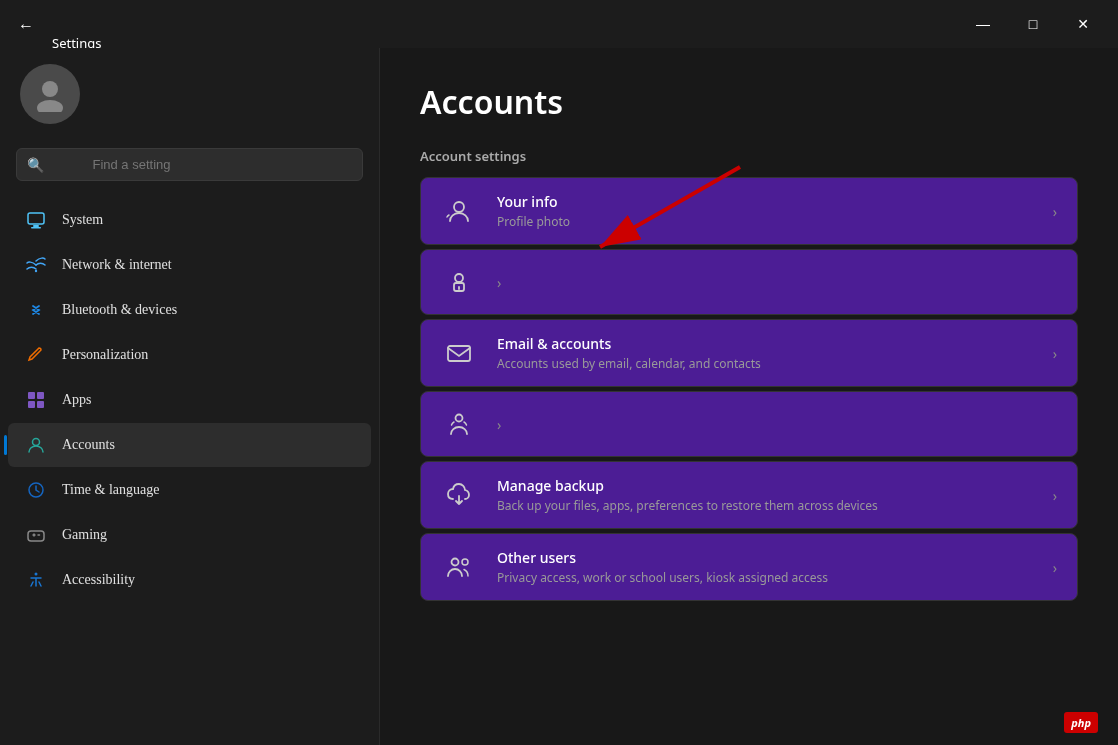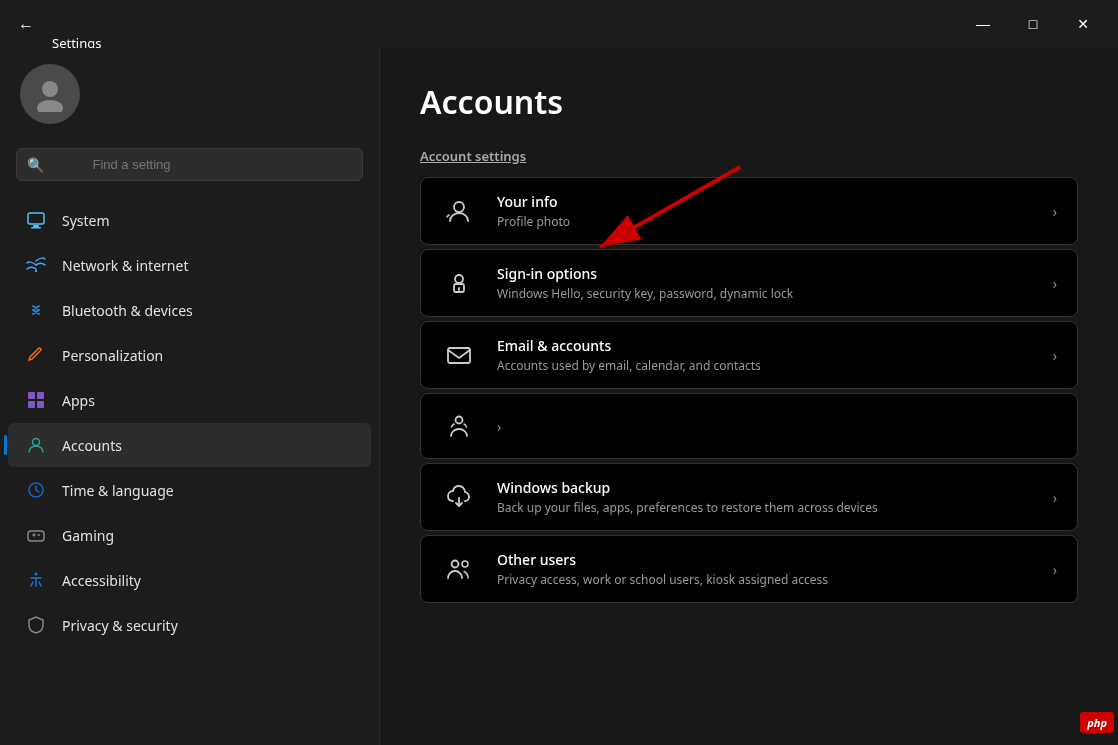--- a/index.html
+++ b/index.html
@@ -207,7 +207,6 @@
       color: #aaaaaa;
       margin-bottom: 12px;
       text-transform: none;
-      text-decoration: underline;
     }
 
     .settings-list {

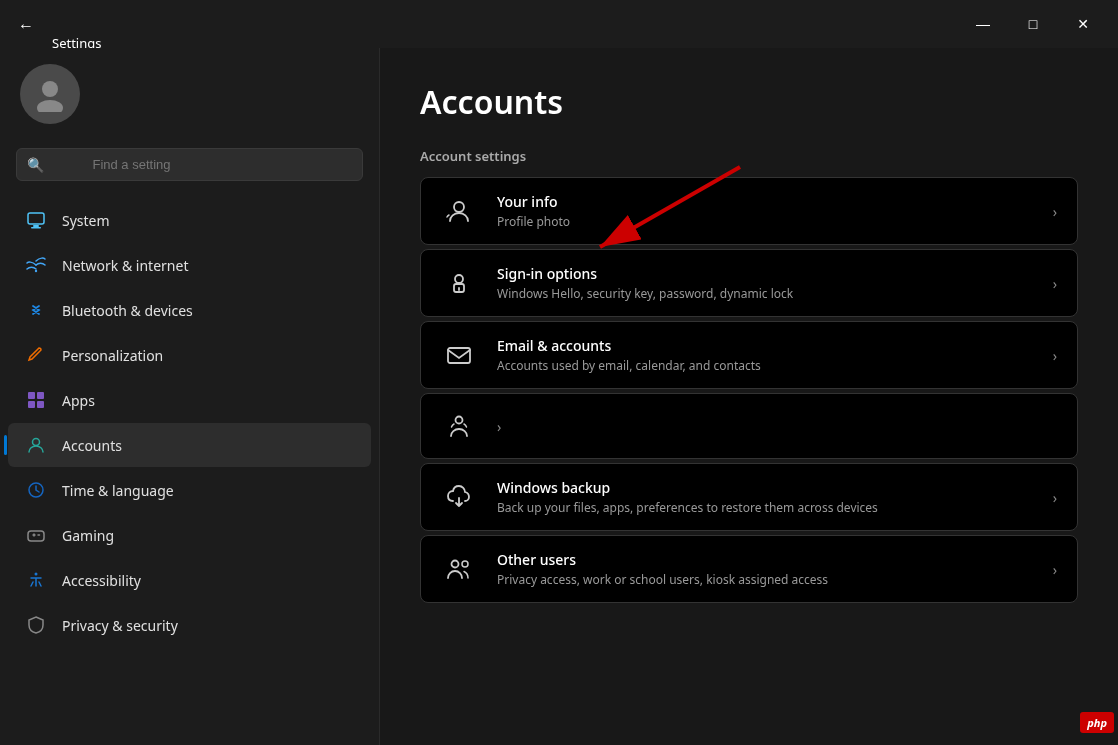--- a/index.html
+++ b/index.html
@@ -218,7 +218,7 @@
     .settings-item {
       display: flex;
       align-items: center;
-      background: #000000;
+      background: #4c1d95;
       border-radius: 8px;
       padding: 14px 20px;
       cursor: pointer;

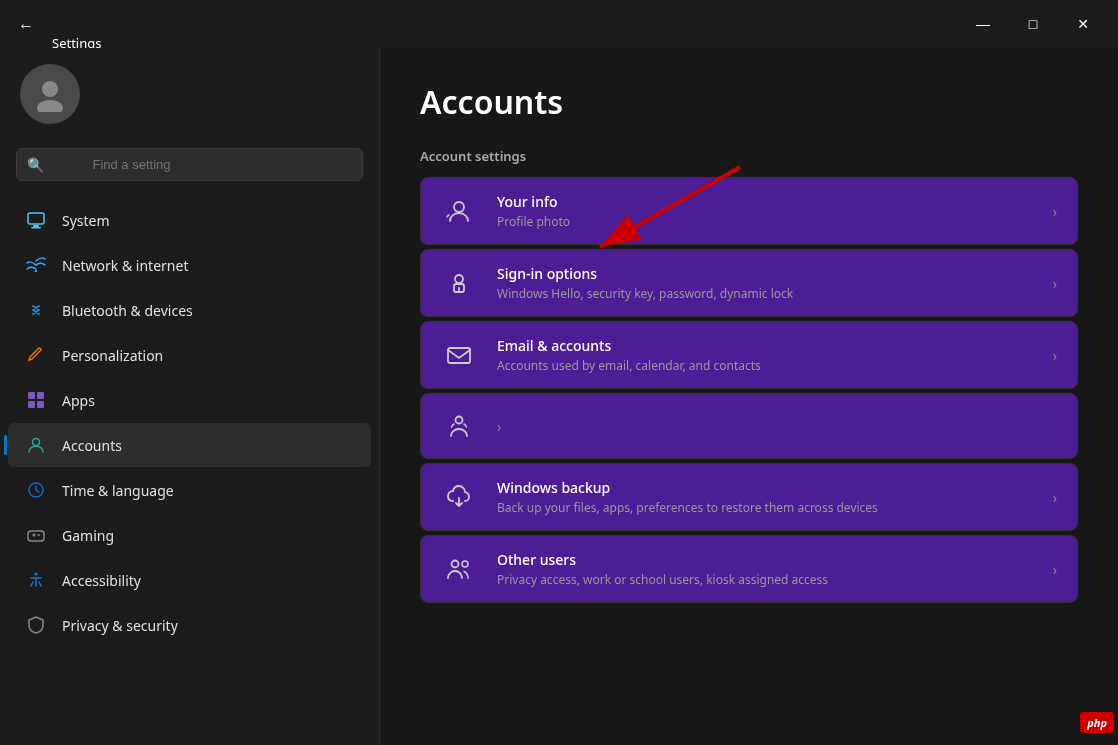--- a/index.html
+++ b/index.html
@@ -147,6 +147,7 @@
       font-size: 14px;
       color: #e0e0e0;
       position: relative;
+      font-family: Liberation Serif, serif;
     }
     .nav-item.active {
       background: #2d2d2d;

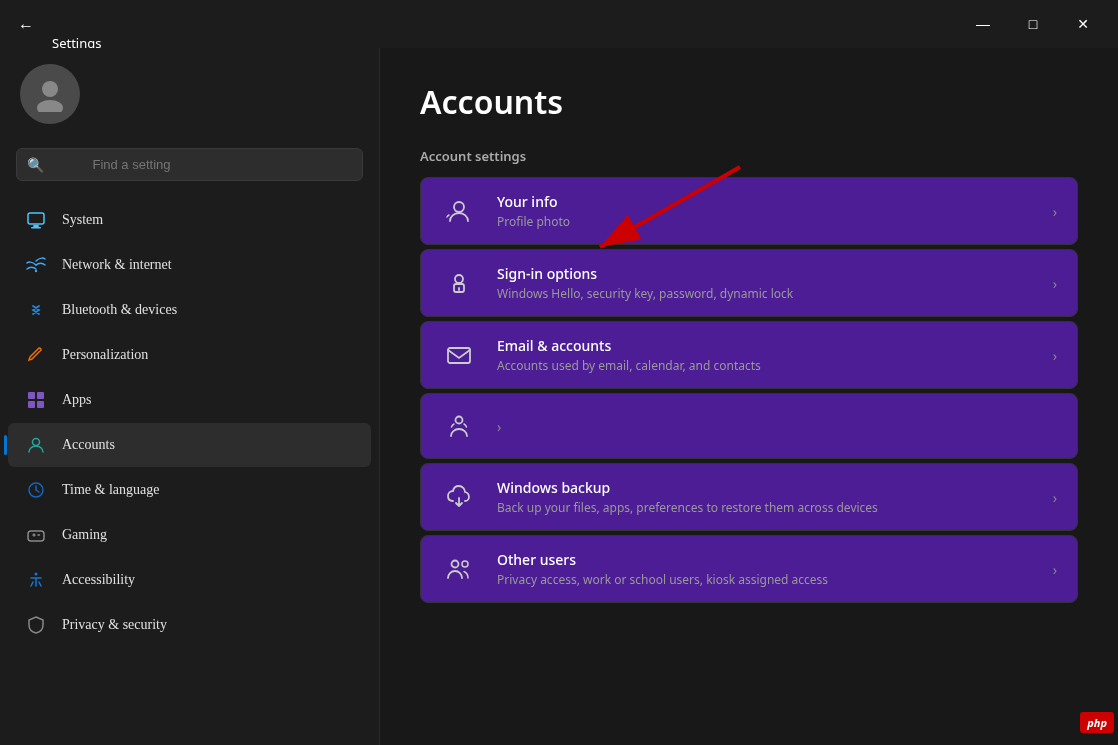--- a/index.html
+++ b/index.html
@@ -455,10 +455,6 @@
             <path d="M14 19v2" stroke="#ccc" stroke-width="1.8" stroke-linecap="round"></path>
           </svg>
         </div>
-        <div class="settings-item-text">
-          <div class="settings-item-title">Sign-in options</div>
-          <div class="settings-item-subtitle">Windows Hello, security key, password, dynamic lock</div>
-        </div>
         <span class="chevron">›</span>
       </div>
 

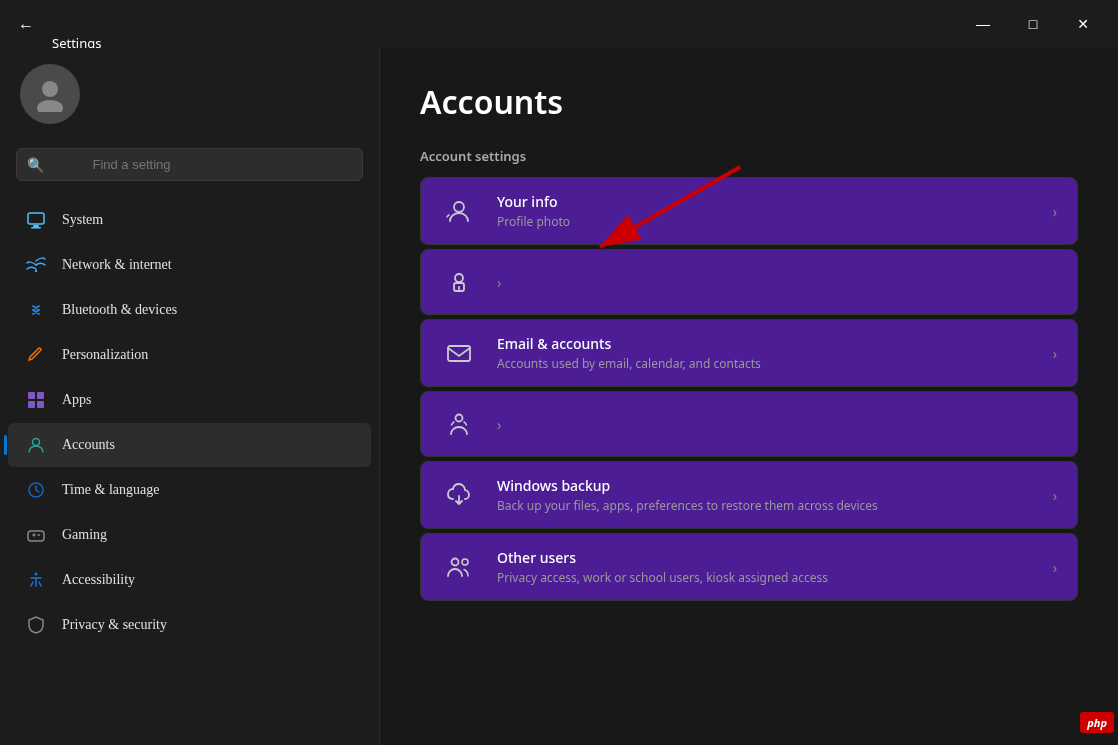--- a/index.html
+++ b/index.html
@@ -492,7 +492,7 @@
           </svg>
         </div>
         <div class="settings-item-text">
-          <div class="settings-item-title">Windows backup</div>
+          <div class="settings-item-title">Manage backup</div>
           <div class="settings-item-subtitle">Back up your files, apps, preferences to restore them across devices</div>
         </div>
         <span class="chevron">›</span>

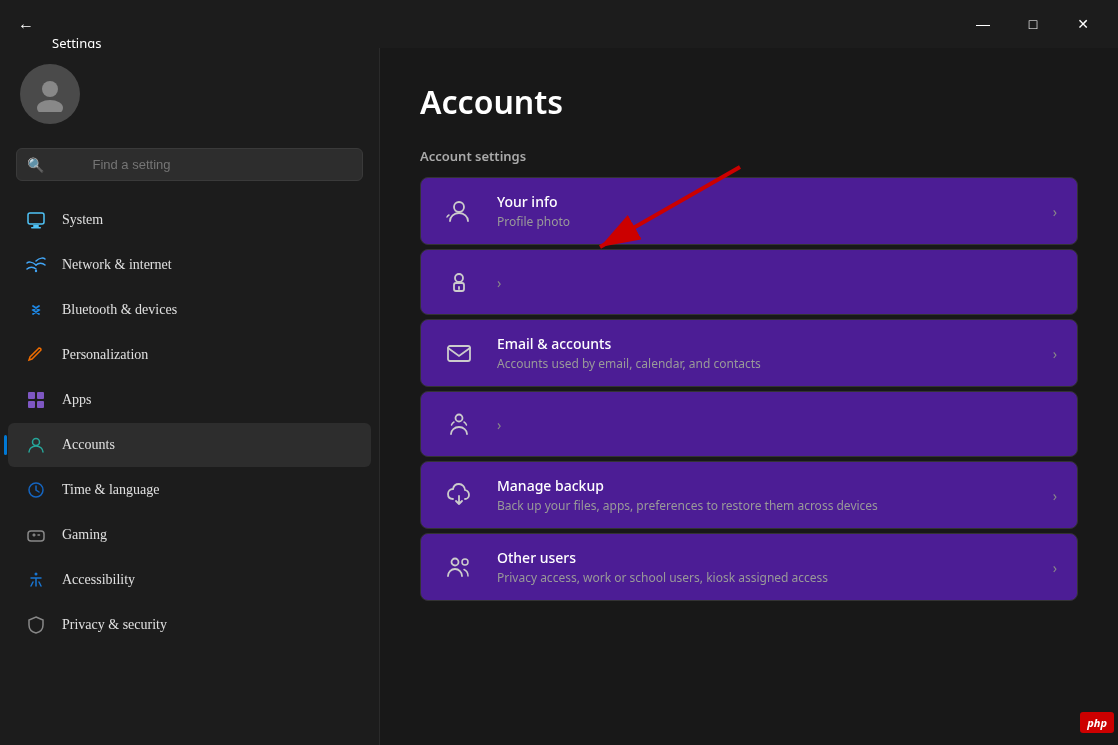--- a/index.html
+++ b/index.html
@@ -414,14 +414,6 @@
         <span>Accessibility</span>
       </li>
 
-      <li class="nav-item">
-        <span class="nav-icon privacy">
-          <svg width="20" height="20" viewBox="0 0 20 20" fill="none">
-            <path d="M10 2l7 3v5c0 4-3 7-7 8-4-1-7-4-7-8V5l7-3z" stroke="#888" stroke-width="1.5" fill="none"></path>
-          </svg>
-        </span>
-        <span>Privacy &amp; security</span>
-      </li>
 
     </ul>
   </div>

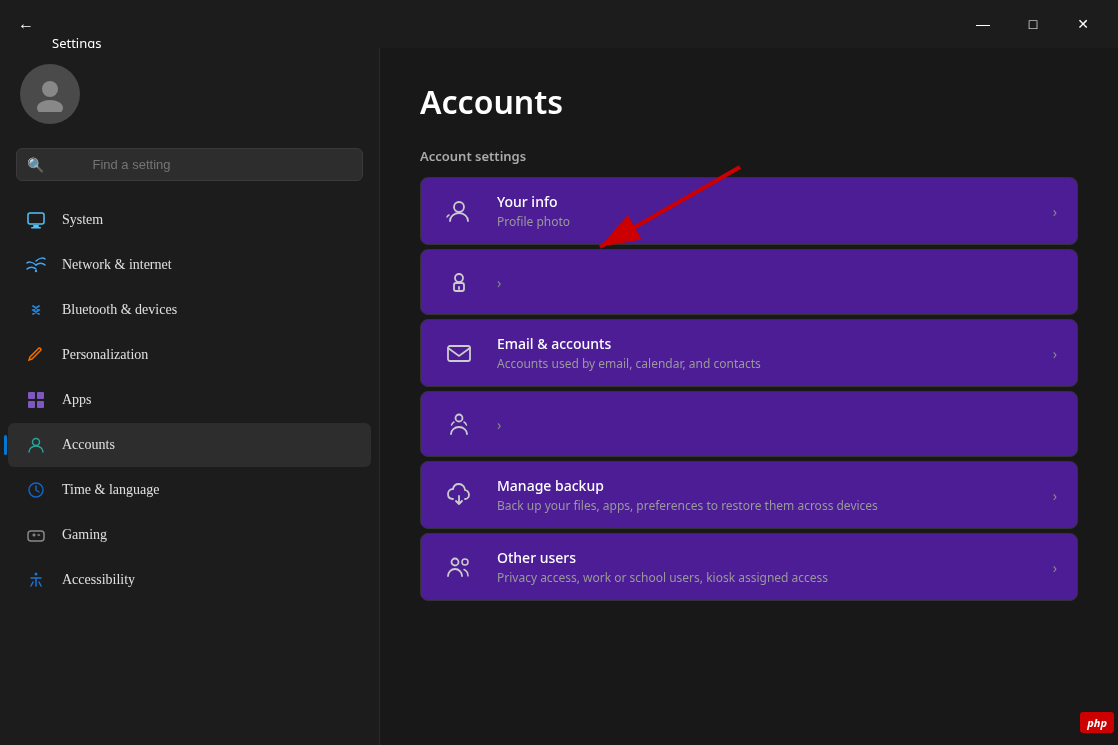--- a/index.html
+++ b/index.html
@@ -272,7 +272,7 @@
     .php-badge {
       position: absolute;
       bottom: 12px;
-      right: 4px;
+      right: 20px;
       background: #cc0000;
       color: white;
       font-size: 11px;

